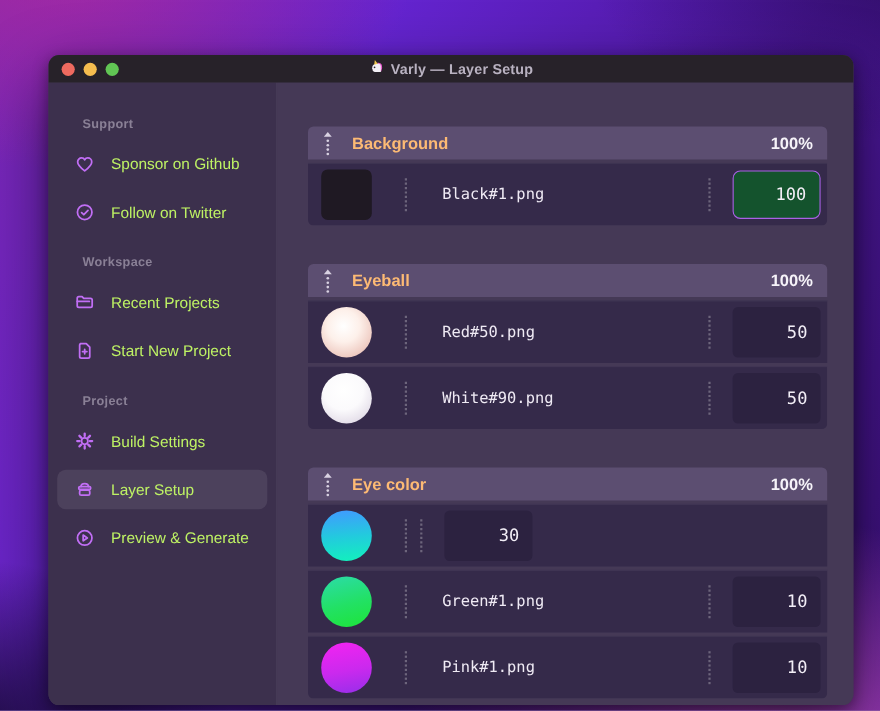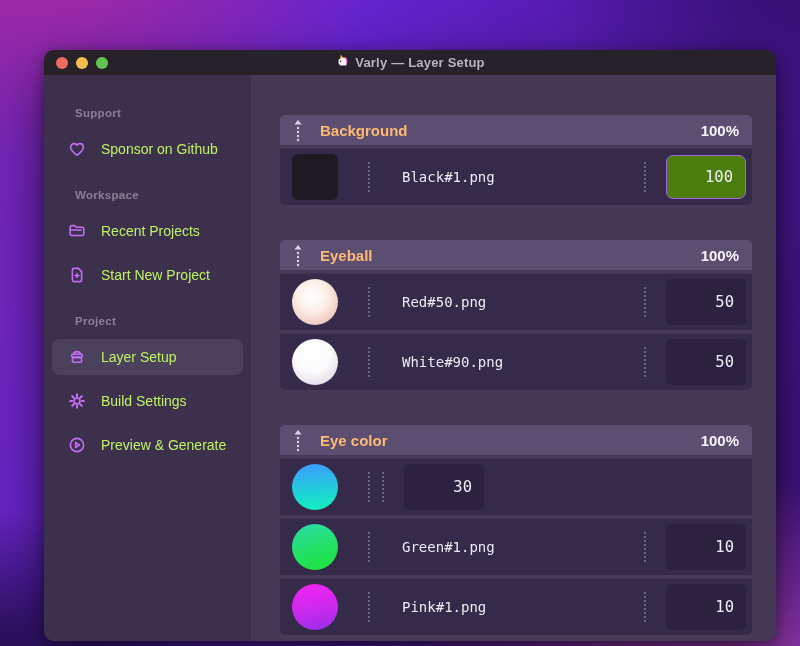--- a/index.html
+++ b/index.html
@@ -94,7 +94,7 @@
     color:#f2eef6; font-family:"DejaVu Sans Mono","Liberation Mono",monospace; font-size:15.5px;
   }
   .val.focused{
-    height:44px; background:#4d7c0f; border:1.5px solid #a960e6; border-radius:7px;padding-left:48px;
+    height:44px; background:#14532d; border:1.5px solid #a960e6; border-radius:7px;padding-left:48px;
   }
   svg .st{ fill:none; stroke:#c16ef5; stroke-width:1.6; stroke-linecap:round; stroke-linejoin:round; }
 </style>

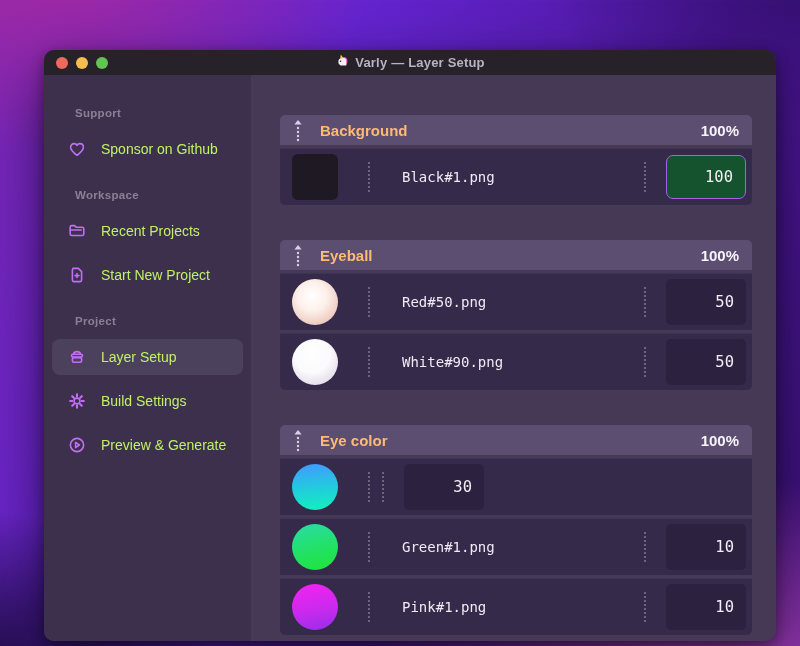--- a/index.html
+++ b/index.html
@@ -136,6 +136,15 @@
           </span>
           <span>Sponsor on Github</span>
         </div>
+        <div class="side-item">
+          <span class="side-icon">
+            <svg width="20" height="20" viewBox="0 0 20 20">
+              <circle class="st" cx="10" cy="10" r="6.6"></circle>
+              <polyline class="st" points="7.2,10.3 9.2,12.2 13,8.2"></polyline>
+            </svg>
+          </span>
+          <span>Follow on Twitter</span>
+        </div>
       </div>
 
       <div class="section">

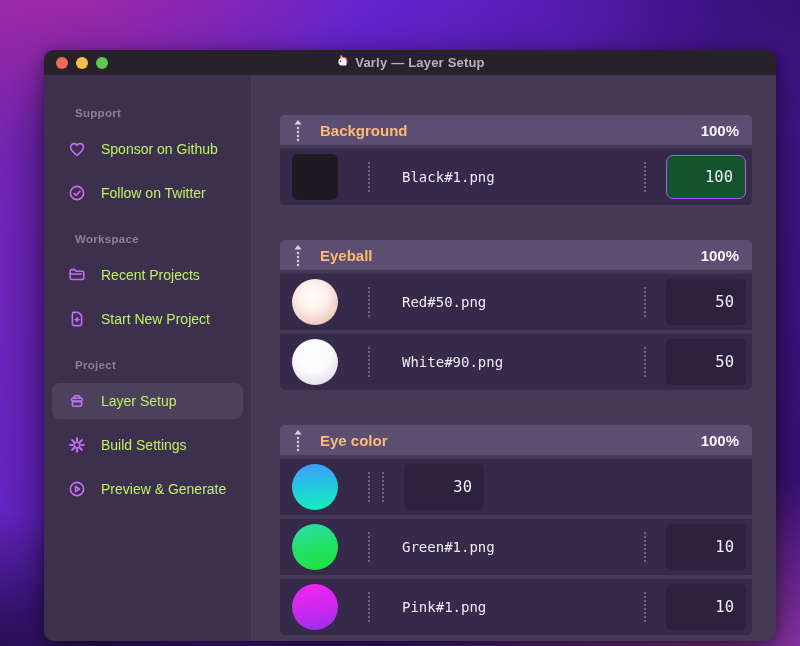--- a/index.html
+++ b/index.html
@@ -171,6 +171,15 @@
 
       <div class="section">
         <div class="section-label">Project</div>
+        <div class="side-item">
+          <span class="side-icon">
+            <svg width="20" height="20" viewBox="0 0 20 20">
+              <circle class="st" cx="10" cy="10" r="2.9"></circle>
+              <path class="st" style="stroke-width:2.1" d="M10 3.2 V5.4 M10 14.6 V16.8 M3.2 10 H5.4 M14.6 10 H16.8 M5.2 5.2 L6.8 6.8 M13.2 13.2 L14.8 14.8 M14.8 5.2 L13.2 6.8 M6.8 13.2 L5.2 14.8"></path>
+            </svg>
+          </span>
+          <span>Build Settings</span>
+        </div>
         <div class="side-item active">
           <span class="side-icon">
             <svg width="20" height="20" viewBox="0 0 20 20">
@@ -180,15 +189,6 @@
             </svg>
           </span>
           <span>Layer Setup</span>
-        </div>
-        <div class="side-item">
-          <span class="side-icon">
-            <svg width="20" height="20" viewBox="0 0 20 20">
-              <circle class="st" cx="10" cy="10" r="2.9"></circle>
-              <path class="st" style="stroke-width:2.1" d="M10 3.2 V5.4 M10 14.6 V16.8 M3.2 10 H5.4 M14.6 10 H16.8 M5.2 5.2 L6.8 6.8 M13.2 13.2 L14.8 14.8 M14.8 5.2 L13.2 6.8 M6.8 13.2 L5.2 14.8"></path>
-            </svg>
-          </span>
-          <span>Build Settings</span>
         </div>
         <div class="side-item">
           <span class="side-icon">

